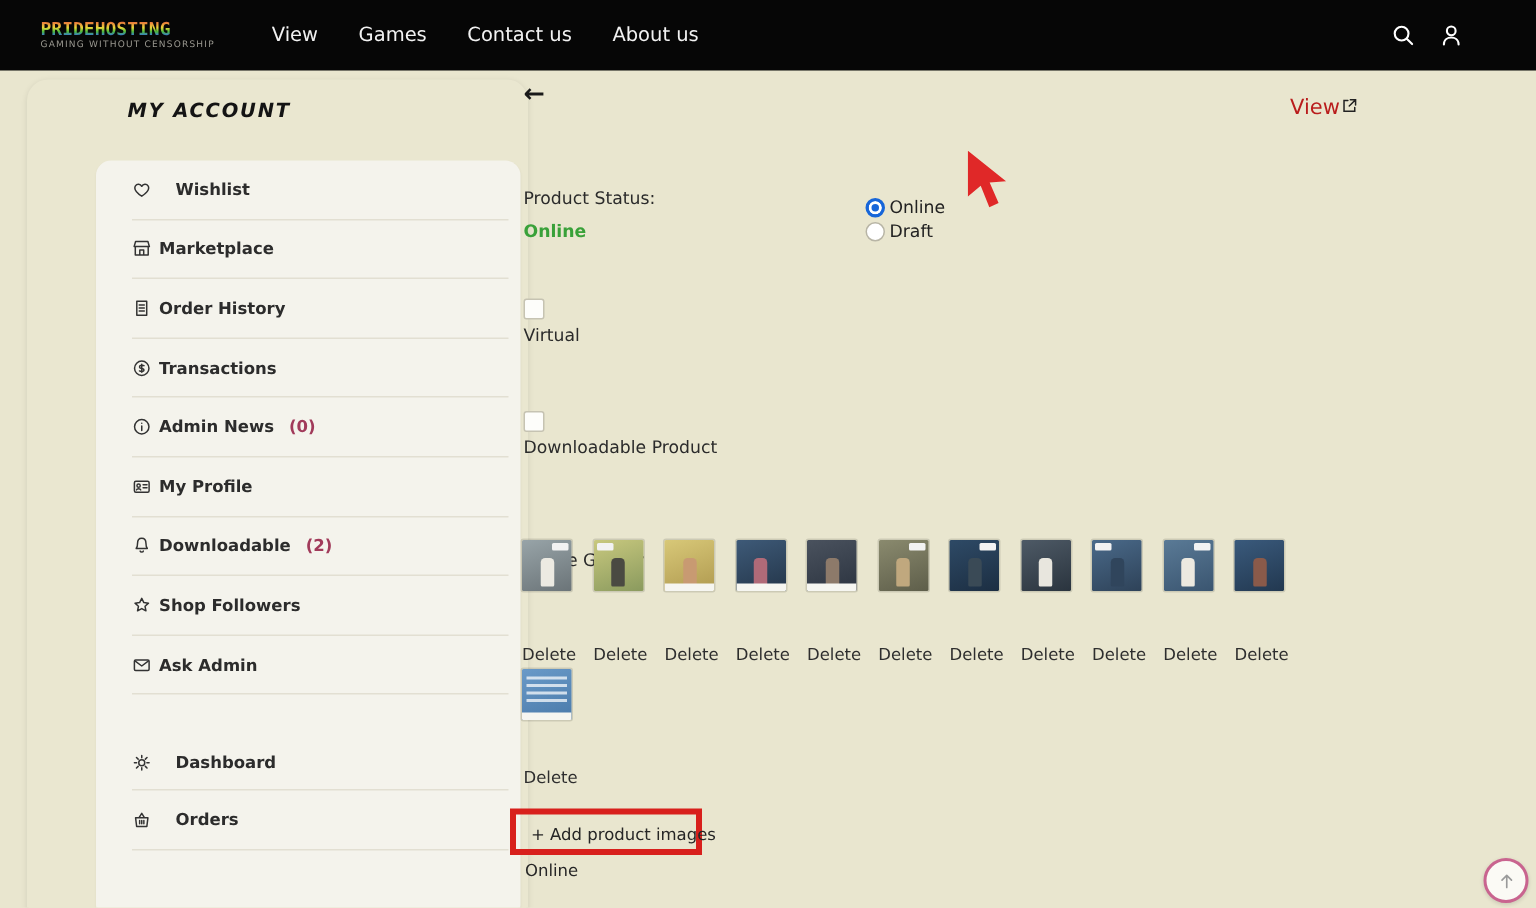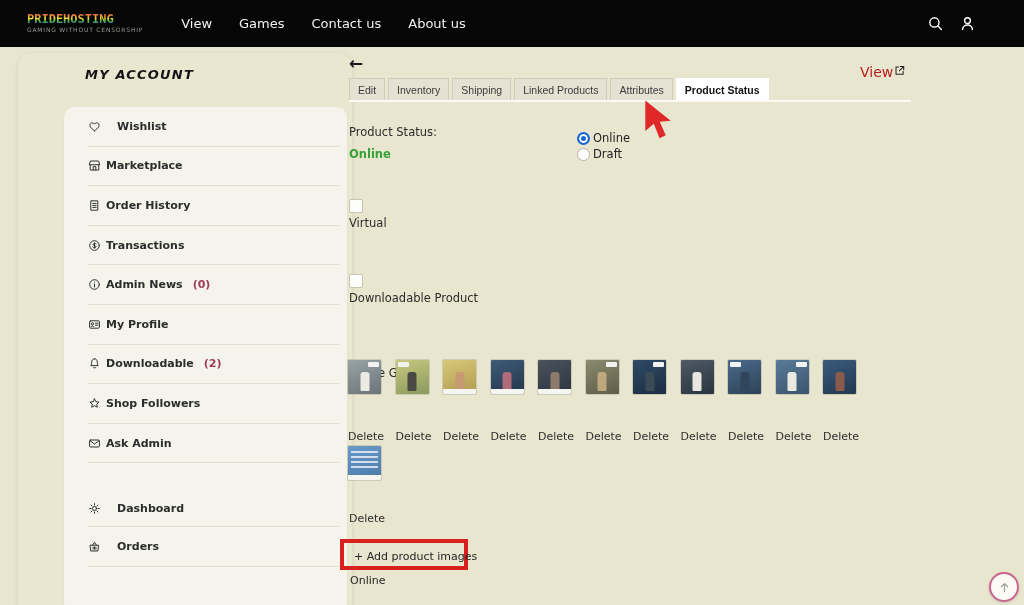--- a/index.html
+++ b/index.html
@@ -233,14 +233,6 @@
 <div class="main">
   <div class="back-arrow">←</div>
 
-  <div class="tab-bar">
-      <button class="tab">Edit</button>
-      <button class="tab">Inventory</button>
-      <button class="tab">Shipping</button>
-      <button class="tab">Linked Products</button>
-      <button class="tab">Attributes</button>
-      <button class="tab active">Product Status</button>
-    </div>
 
   <div class="view-link">
     <span>View</span>

